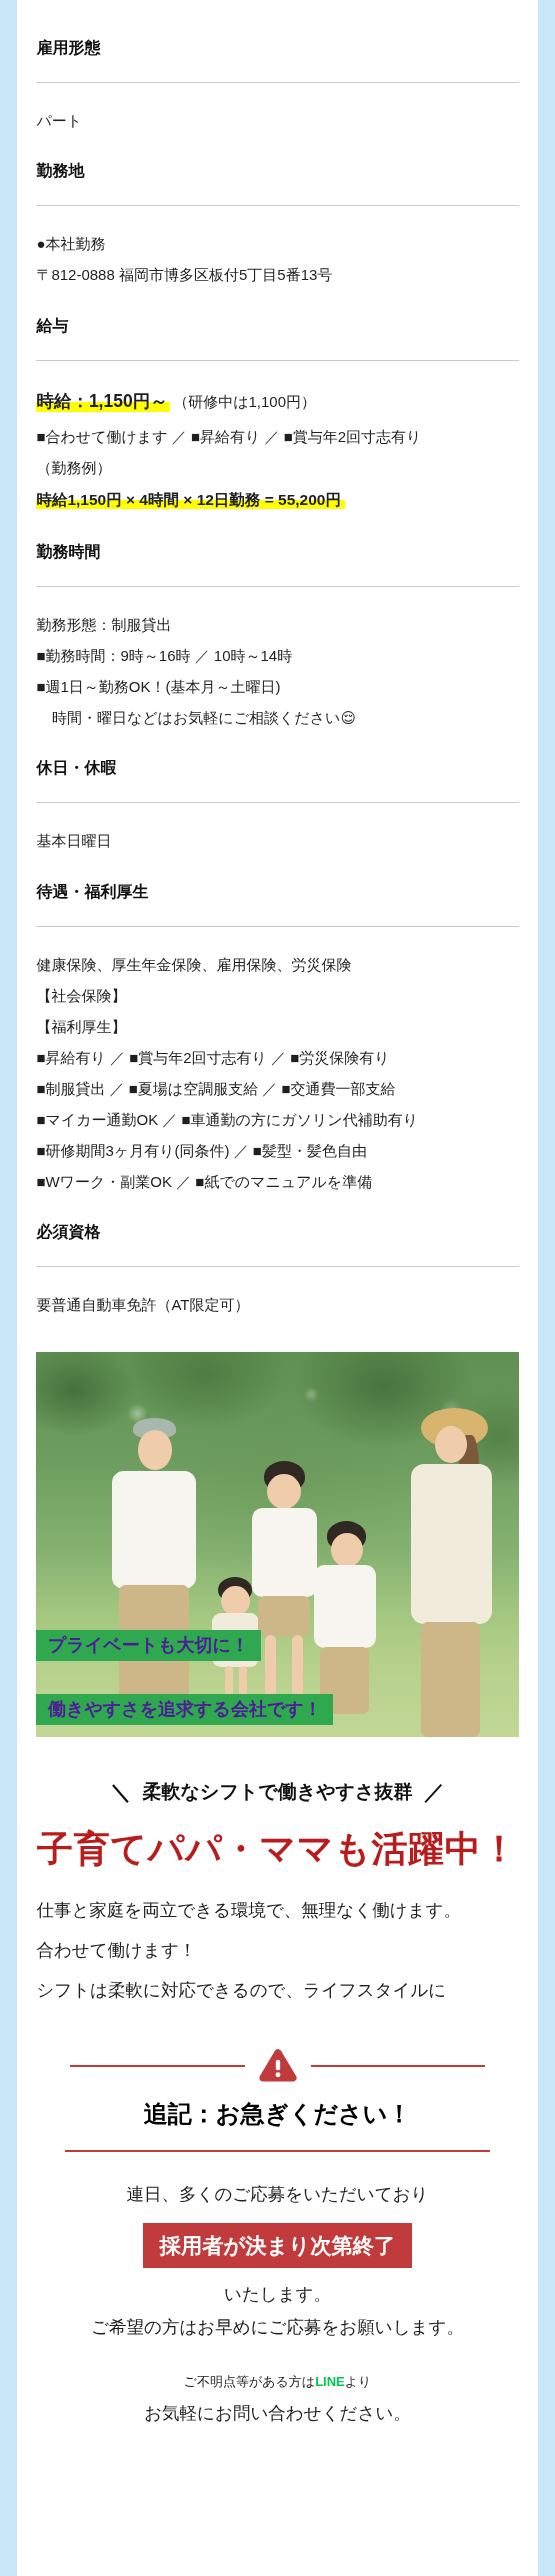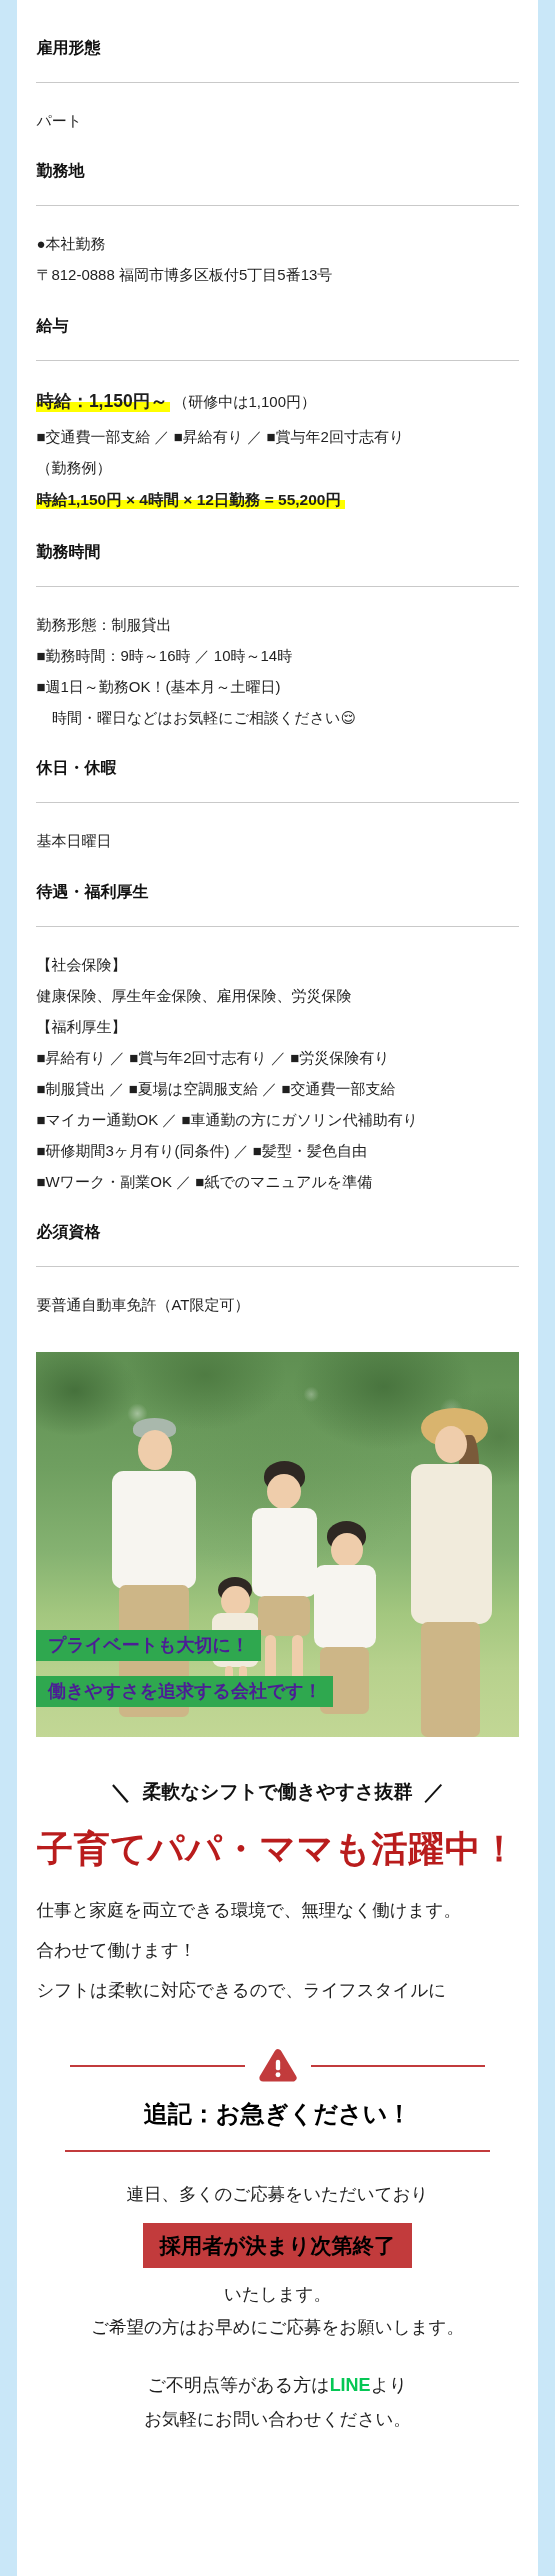--- a/index.html
+++ b/index.html
@@ -174,7 +174,7 @@
       <span class="hl">時給：1,150円～</span>
       <span class="wage-note">（研修中は1,100円）</span>
     </p>
-    <p class="b-line">■交通費一部支給 ／ ■昇給有り ／ ■賞与年2回寸志有り</p>
+    <p class="b-line">■合わせて働けます ／ ■昇給有り ／ ■賞与年2回寸志有り</p>
     <p class="b-line">（勤務例）</p>
     <p class="b-line">
       <span class="hl2">時給1,150円 × 4時間 × 12日勤務 = 55,200円</span>

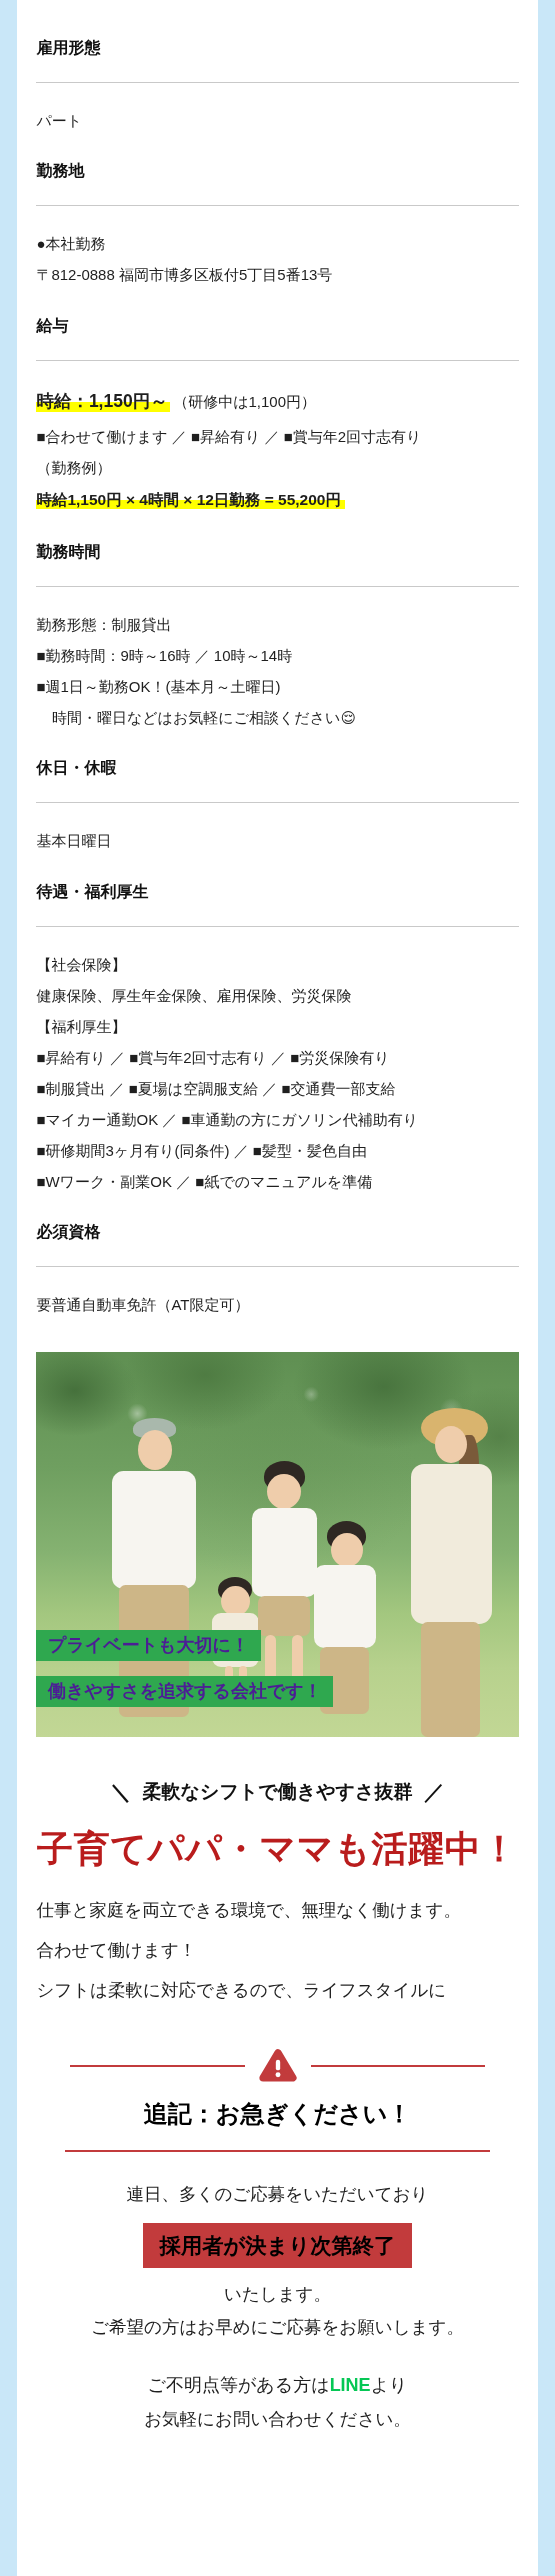--- a/index.html
+++ b/index.html
@@ -199,8 +199,8 @@
   <section class="sec">
     <h2 class="sec-h">待遇・福利厚生</h2>
     <hr class="divider">
+    <p class="b-line">健康保険、厚生年金保険、雇用保険、労災保険</p>
     <p class="b-line">【社会保険】</p>
-    <p class="b-line">健康保険、厚生年金保険、雇用保険、労災保険</p>
     <p class="b-line">【福利厚生】</p>
     <p class="b-line">■昇給有り ／ ■賞与年2回寸志有り ／ ■労災保険有り</p>
     <p class="b-line">■制服貸出 ／ ■夏場は空調服支給 ／ ■交通費一部支給</p>

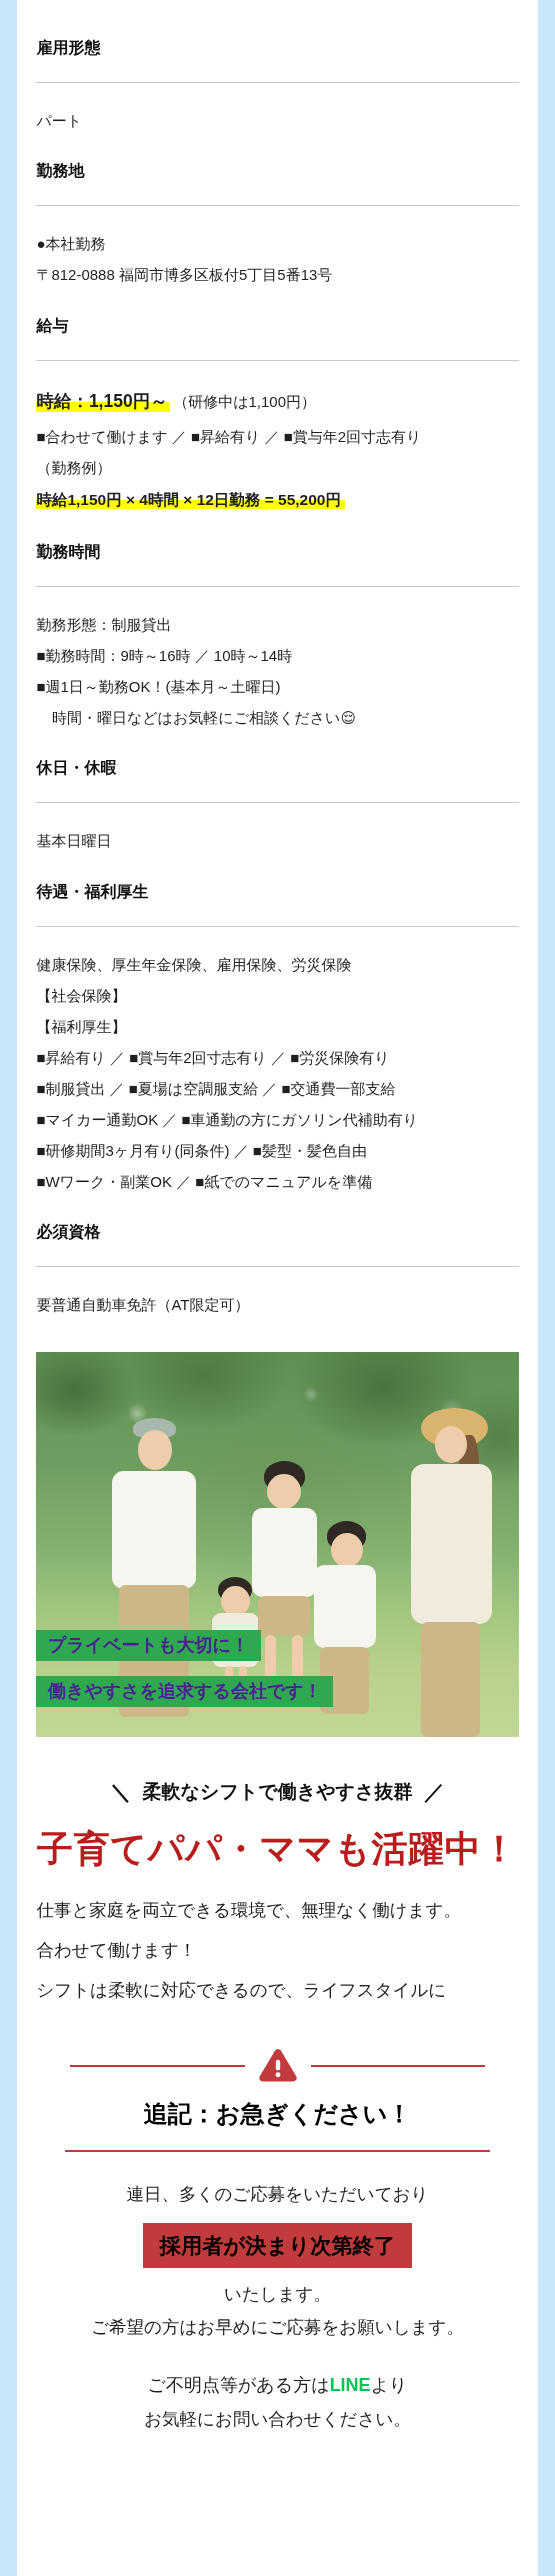--- a/index.html
+++ b/index.html
@@ -92,7 +92,7 @@
     white-space:nowrap;
   }
   .banner-1{bottom:76px;}
-  .banner-2{bottom:30px;text-align:right;}
+  .banner-2{bottom:12px;text-align:right;}
   
   .promo{margin-top:41px;text-align:center;}
   .promo-tagline{

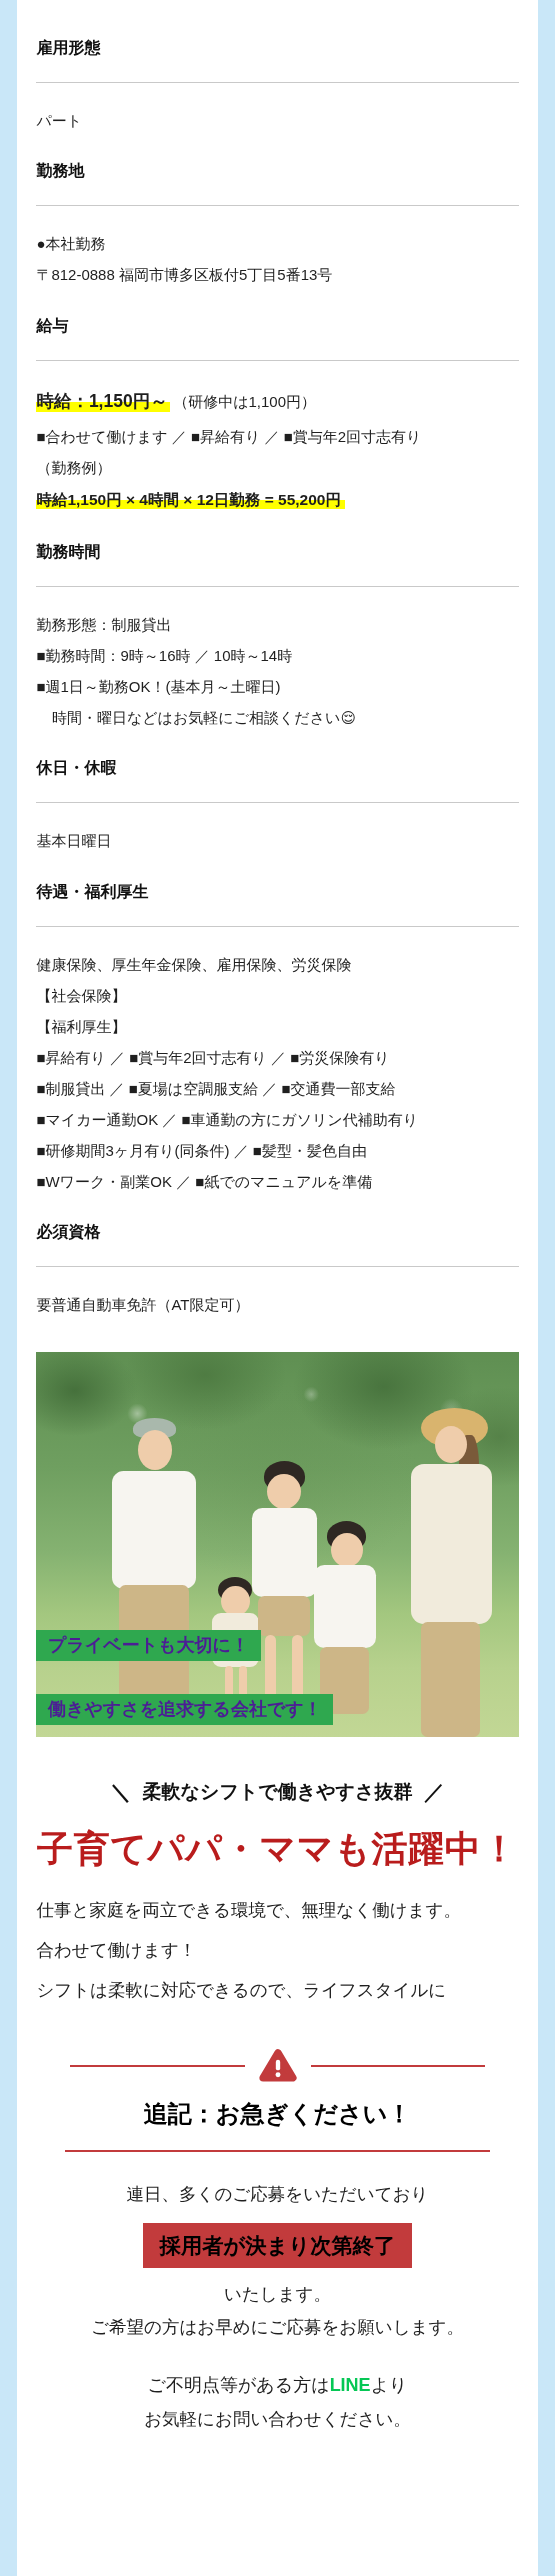--- a/index.html
+++ b/index.html
@@ -136,7 +136,7 @@
   .urgent-box{
     display:inline-block;
     background:#c23b3c;
-    color:#000000;
+    color:#ffffff;
     font-size:21.3px;
     font-weight:bold;
     padding:7.8px 17px;

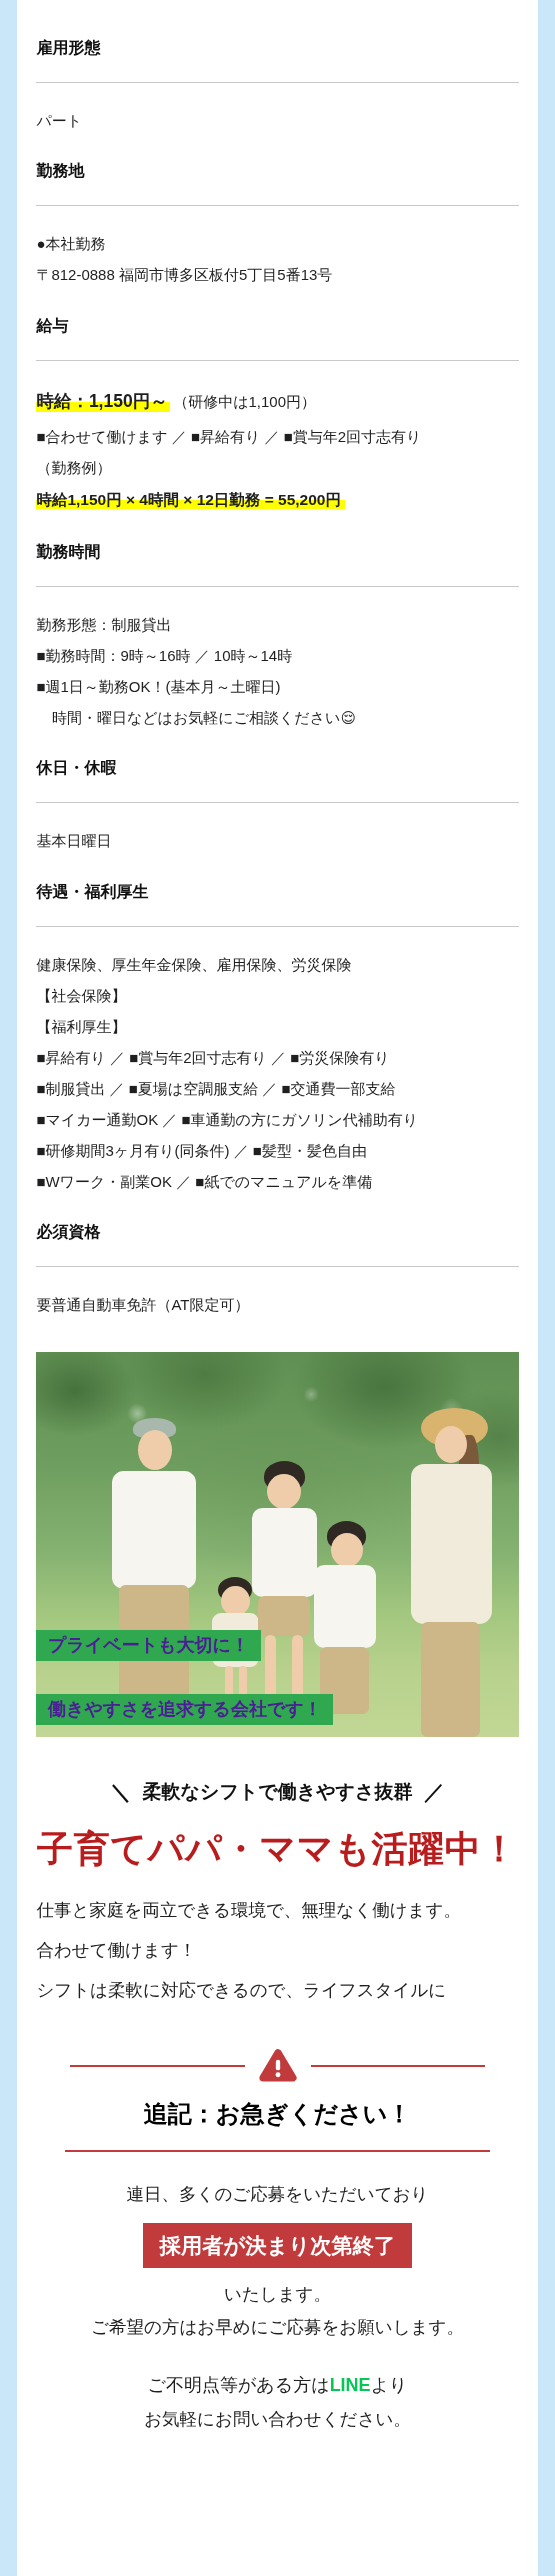--- a/index.html
+++ b/index.html
@@ -144,7 +144,7 @@
   }
   .urgent-after{font-size:17.5px;margin:14.2px 0 0;}
   .urgent-appeal{font-size:17.5px;margin:9px 0 0;}
-  .contact-1{font-size:18px;margin:34px 0 0;}
+  .contact-1{font-size:13px;margin:34px 0 0;}
   .contact-2{font-size:17.5px;margin:10.3px 0 0;}
   .line-brand{color:#06c755;font-weight:bold;}
 </style>

